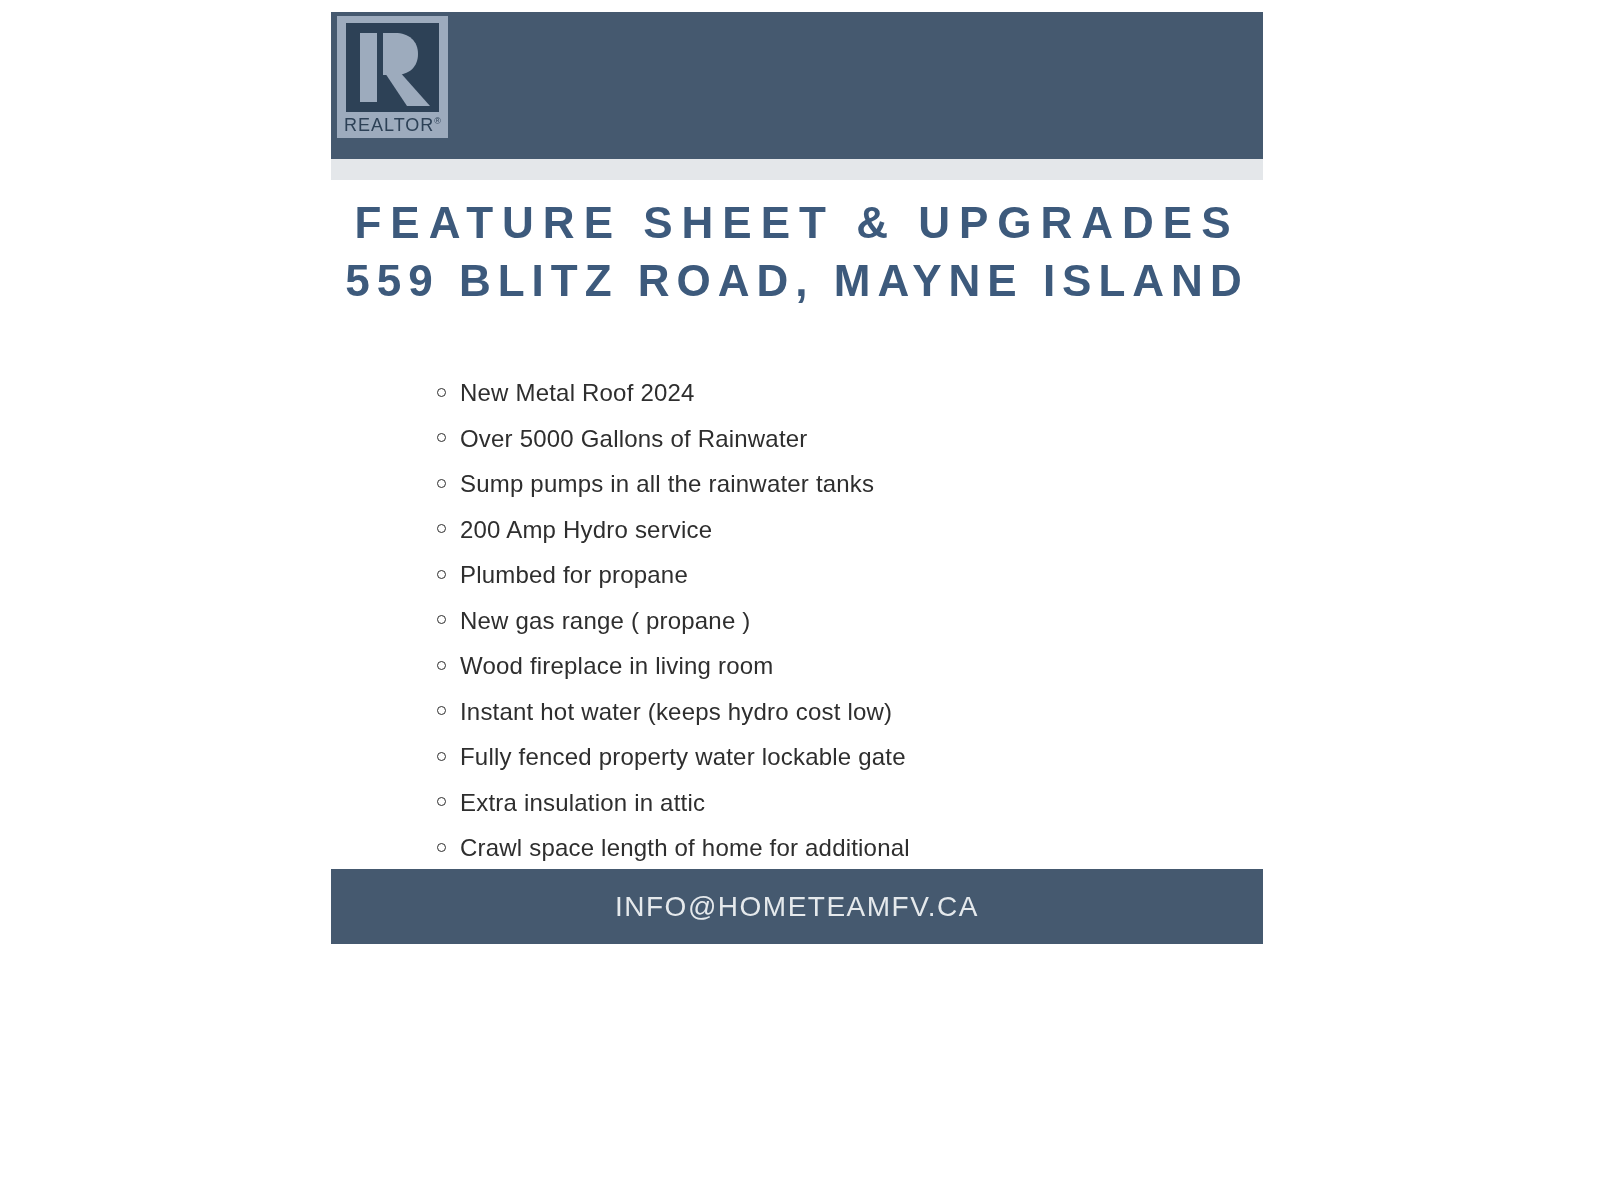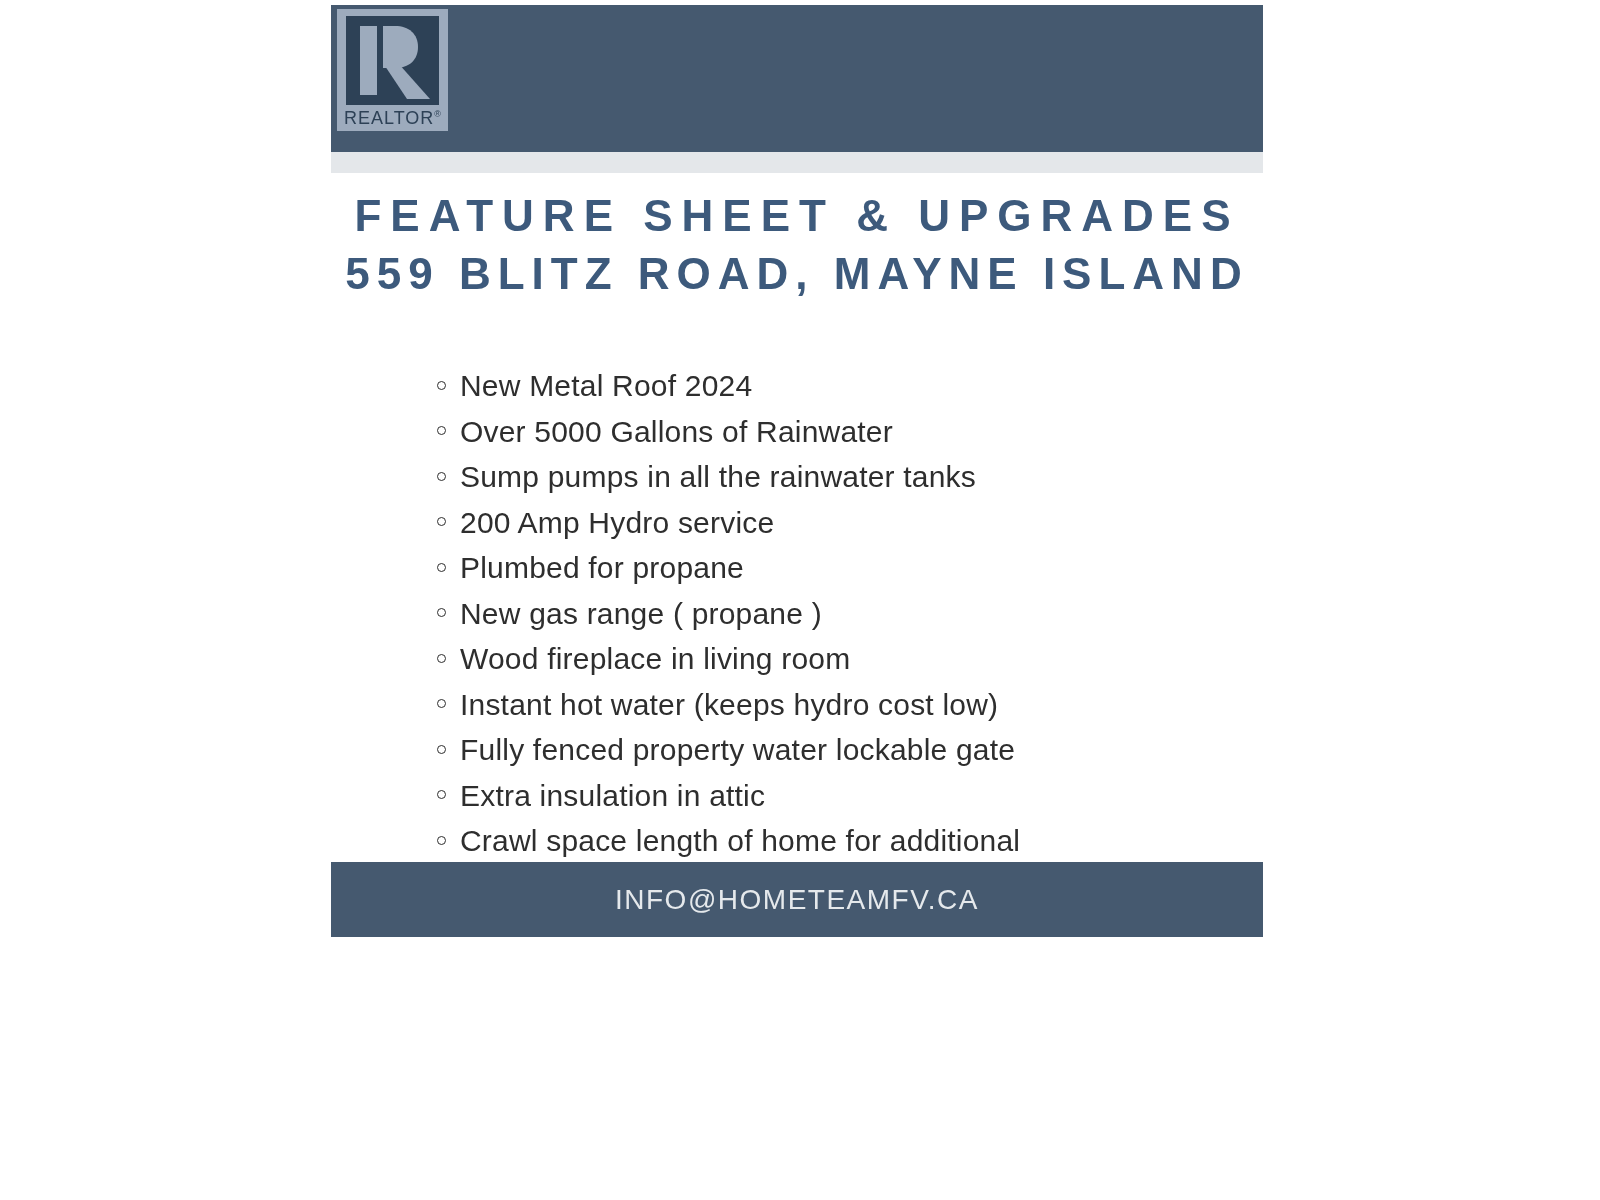--- a/index.html
+++ b/index.html
@@ -18,7 +18,7 @@
   .content {
     position: absolute;
     left: 331px;
-    top: 5px;
+    top: 12px;
     width: 932px;
     height: 932px;
   }

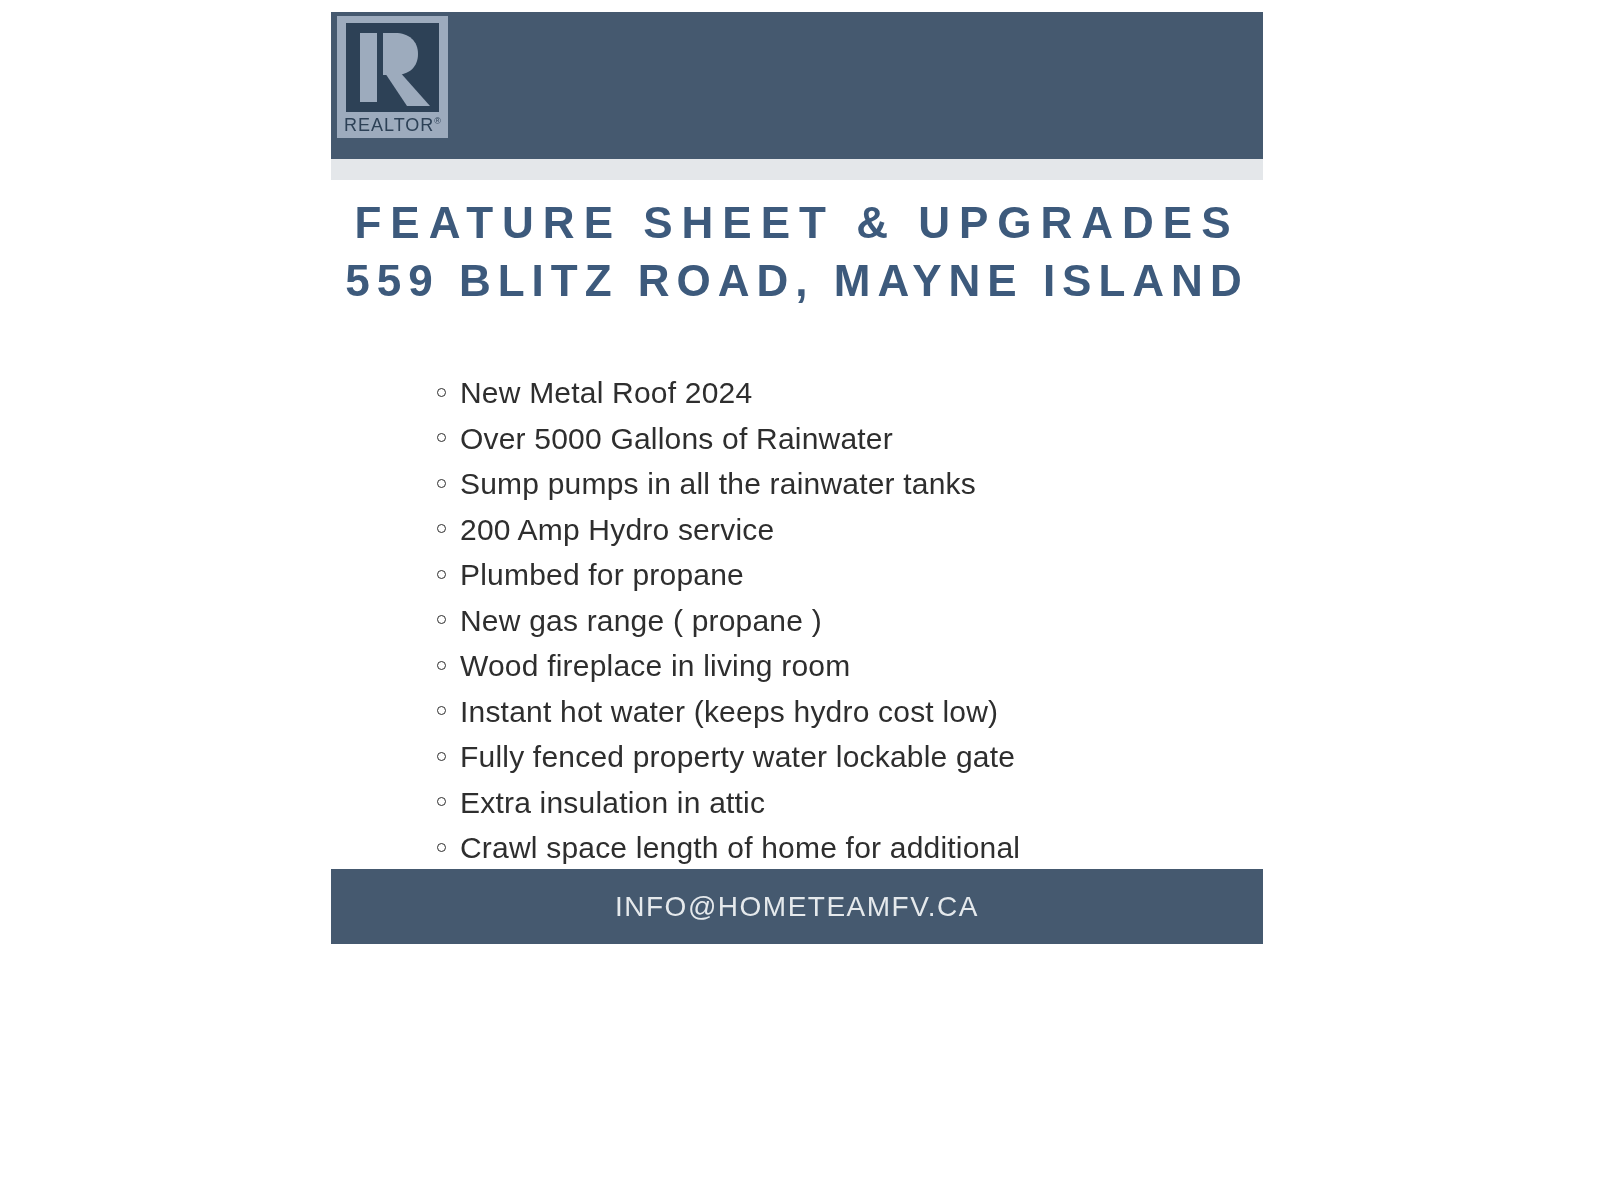--- a/index.html
+++ b/index.html
@@ -86,7 +86,7 @@
     list-style: none;
     width: 780px;
     color: var(--body-text, #2e2e2e);
-    font-size: 30px;
+    font-size: 24px;
     letter-spacing: 0.2px;
   }
   .features li {

